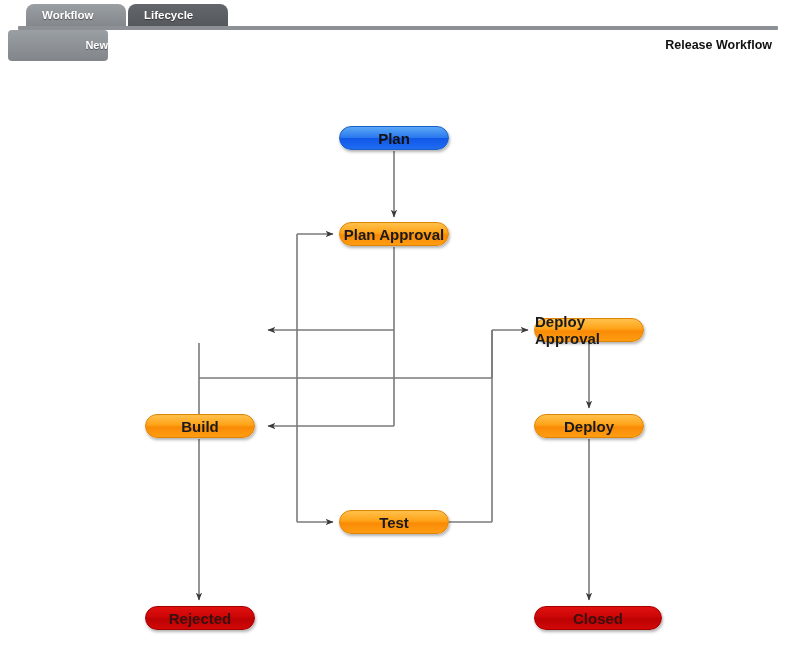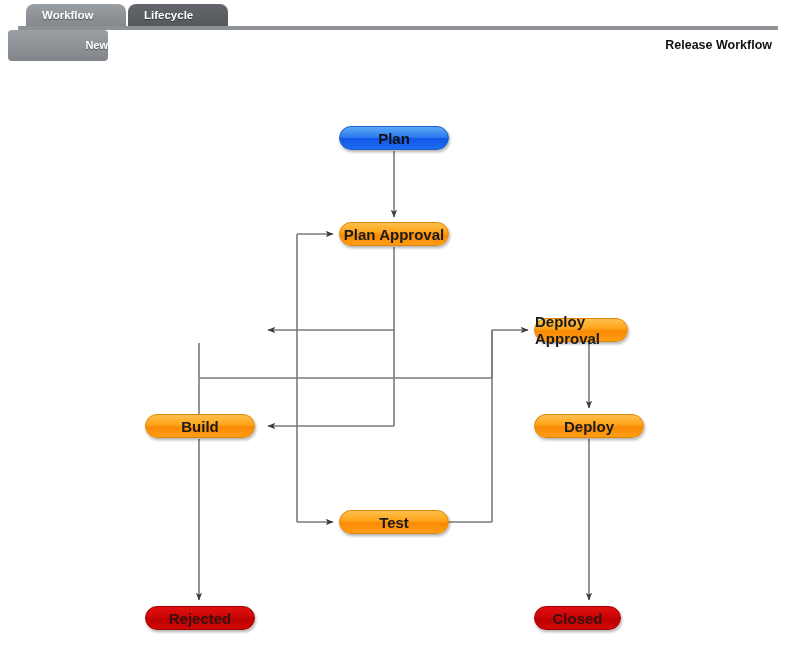--- a/index.html
+++ b/index.html
@@ -228,7 +228,7 @@
     </div>
 
 
-    <div class="node orange" style="left:534px; top:231px; width:94px;">
+    <div class="node orange" style="left:534px; top:231px; width:110px;">
       <span class="node-label">Deploy Approval</span>
     </div>
 

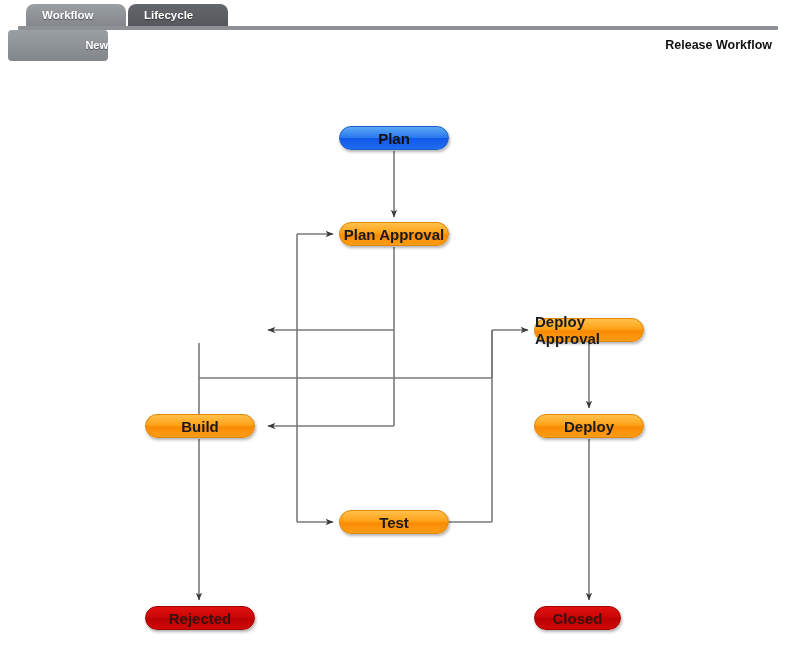--- a/index.html
+++ b/index.html
@@ -248,7 +248,7 @@
       <span class="node-label">Rejected</span>
     </div>
 
-    <div class="node red" style="left:534px; top:519px; width:87px;">
+    <div class="node red" style="left:534px; top:519px; width:128px;">
       <span class="node-label">Closed</span>
     </div>
 

